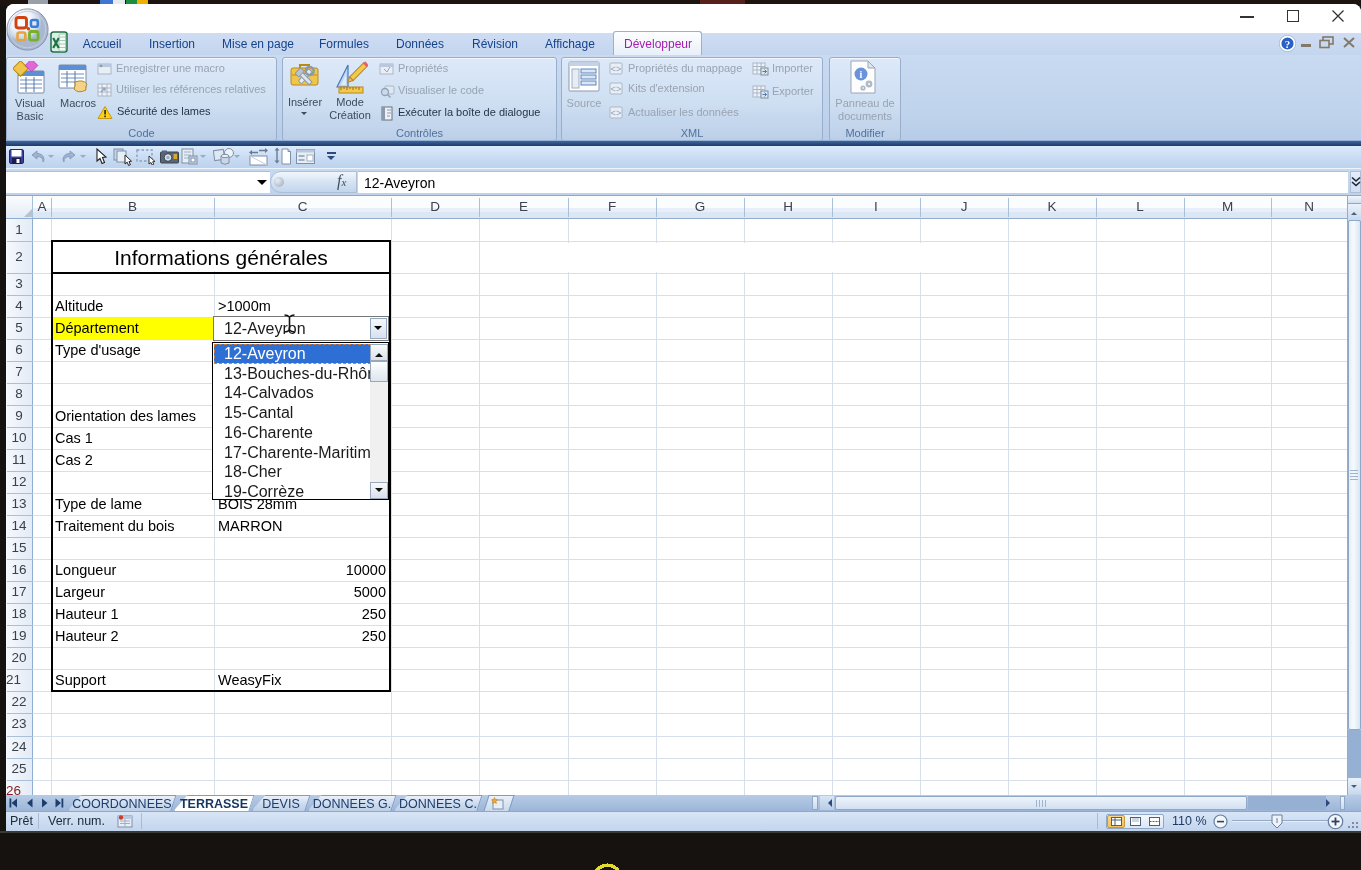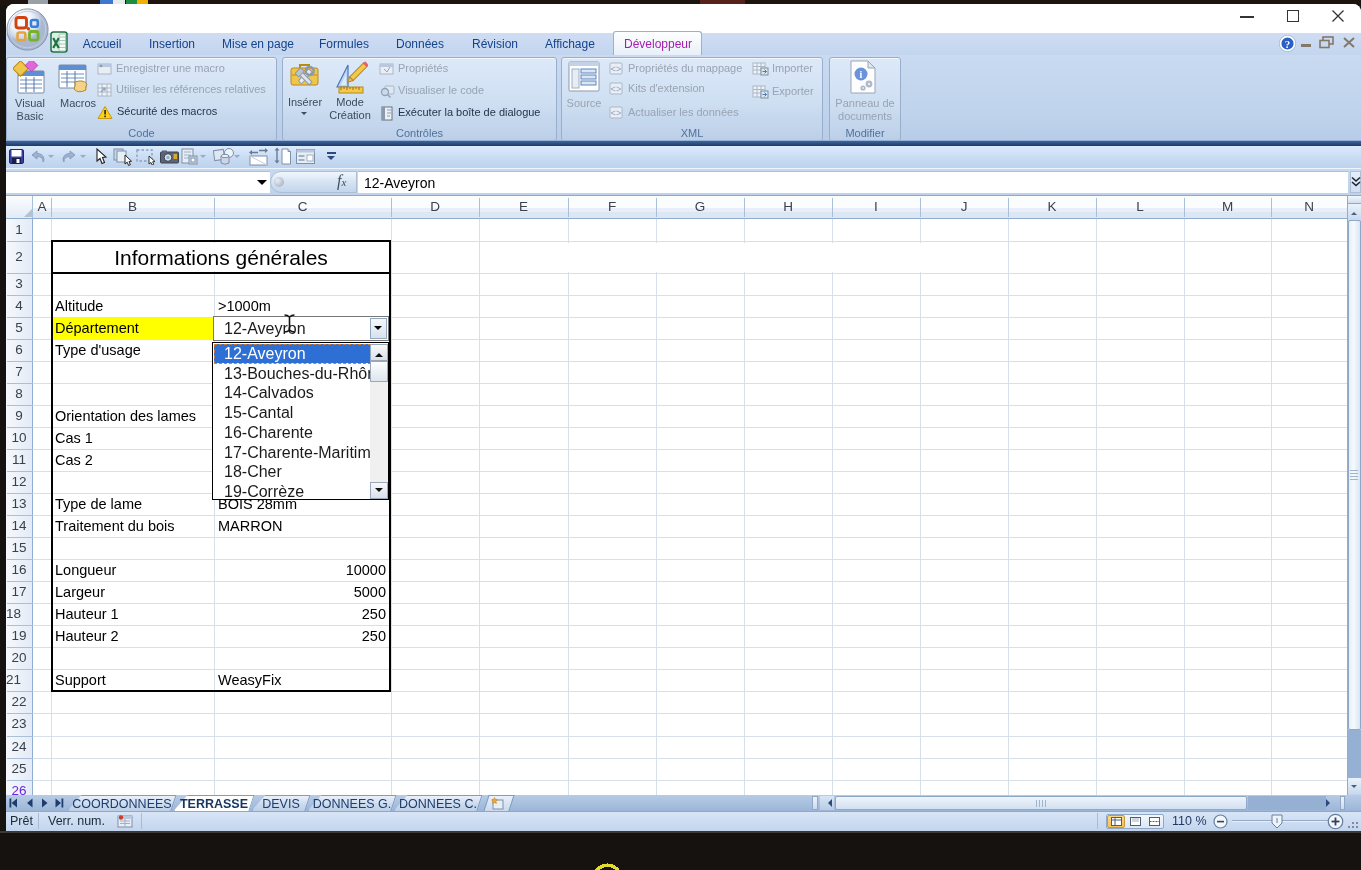--- a/index.html
+++ b/index.html
@@ -142,7 +142,7 @@
       <rect x="7.3" y="5" width="1.6" height="4.5" fill="#222"></rect>
       <rect x="7.3" y="10.6" width="1.6" height="1.6" fill="#222"></rect>
     </svg>
-<div class="smalltxt dark" style="left:111px;top:101px;color:#26354a">Sécurité des macros</div>
+<div class="smalltxt dark" style="left:111px;top:101px;color:#26354a">Sécurité des lames</div>
 <svg class="abs" style="left:282px;top:56px" width="33" height="33" viewBox="0 0 33 33">
 <rect x="3" y="8" width="27" height="17" rx="2" fill="#f0c64a" stroke="#b98a18"></rect>
 <path d="M12 8 v-3 h9 v3" fill="none" stroke="#b98a18" stroke-width="2"></path>

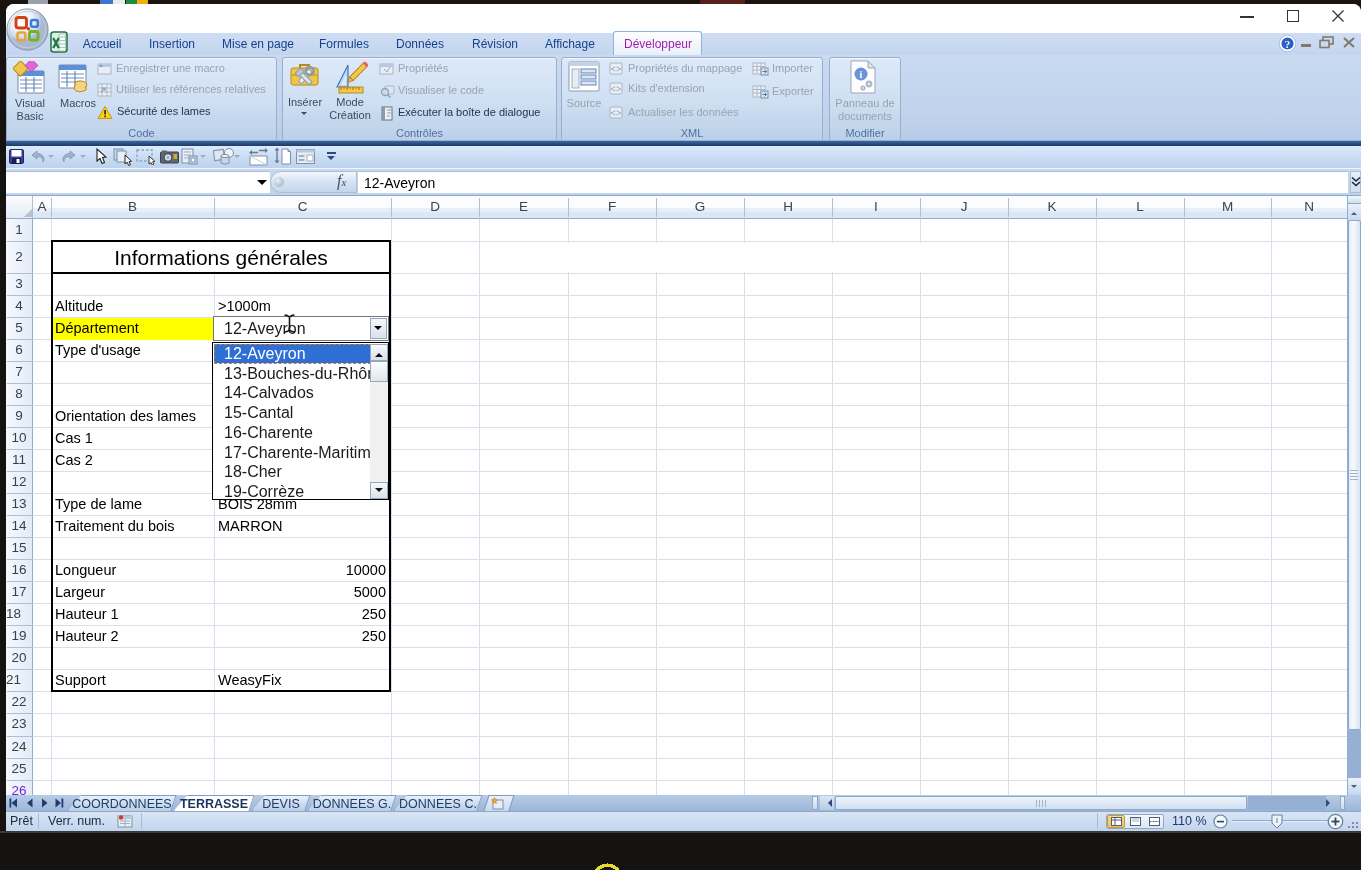--- a/index.html
+++ b/index.html
@@ -392,7 +392,7 @@
 <div class="abs" style="left:1px;top:577.3px;width:26px;height:1px;background:#aabfd8"></div>
 <div class="abs" style="left:0;top:577.3px;width:26px;height:22.0px;line-height:22.0px;text-align:center;font-size:13.5px;color:#39414b">17</div>
 <div class="abs" style="left:1px;top:599.3px;width:26px;height:1px;background:#aabfd8"></div>
-<div class="abs" style="left:0;top:599.3px;width:26px;height:22.100000000000023px;line-height:22.100000000000023px;text-align:left;font-size:13.5px;color:#39414b">18</div>
+<div class="abs" style="left:0;top:599.3px;width:26px;height:22.100000000000023px;line-height:22.100000000000023px;text-align:center;font-size:13.5px;color:#39414b">18</div>
 <div class="abs" style="left:1px;top:621.4px;width:26px;height:1px;background:#aabfd8"></div>
 <div class="abs" style="left:0;top:621.4px;width:26px;height:22.0px;line-height:22.0px;text-align:center;font-size:13.5px;color:#39414b">19</div>
 <div class="abs" style="left:1px;top:643.4px;width:26px;height:1px;background:#aabfd8"></div>

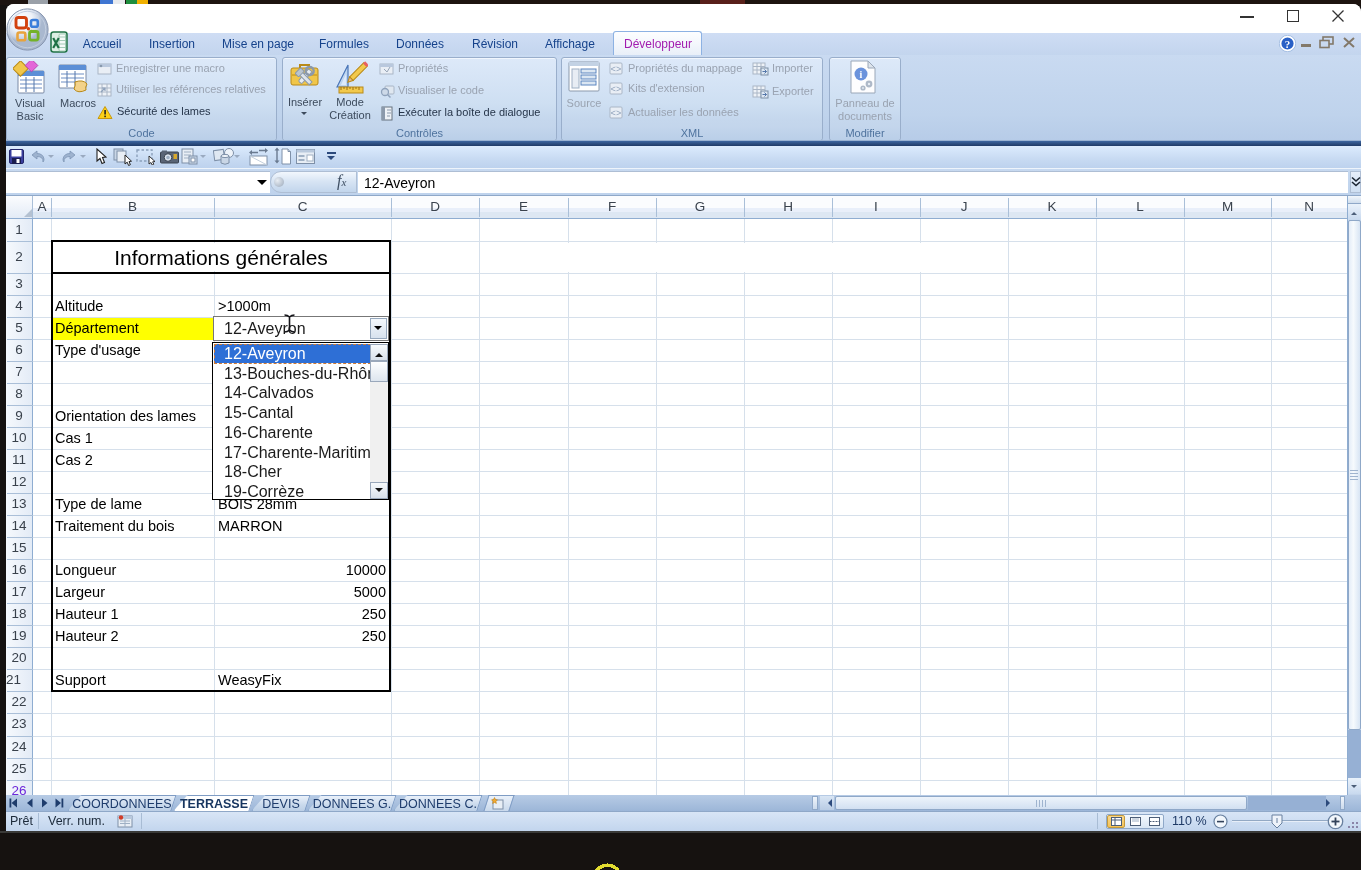--- a/index.html
+++ b/index.html
@@ -408,7 +408,7 @@
 <div class="abs" style="left:1px;top:753.5px;width:26px;height:1px;background:#aabfd8"></div>
 <div class="abs" style="left:0;top:753.5px;width:26px;height:22.0px;line-height:22.0px;text-align:center;font-size:13.5px;color:#39414b">25</div>
 <div class="abs" style="left:1px;top:775.5px;width:26px;height:1px;background:#aabfd8"></div>
-<div class="abs" style="left:0;top:775.5px;width:26px;height:22.0px;line-height:22.0px;text-align:center;font-size:13.5px;color:#6d28d9">26</div>
+<div class="abs" style="left:0;top:775.5px;width:26px;height:22.0px;line-height:22.0px;font-size:13.5px;color:#7f1d1d">26</div>
 <div class="gl-h" style="left:27px;top:237.0px;width:1314px"></div>
 <div class="gl-h" style="left:27px;top:269.0px;width:1314px"></div>
 <div class="gl-h" style="left:27px;top:291.0px;width:1314px"></div>

